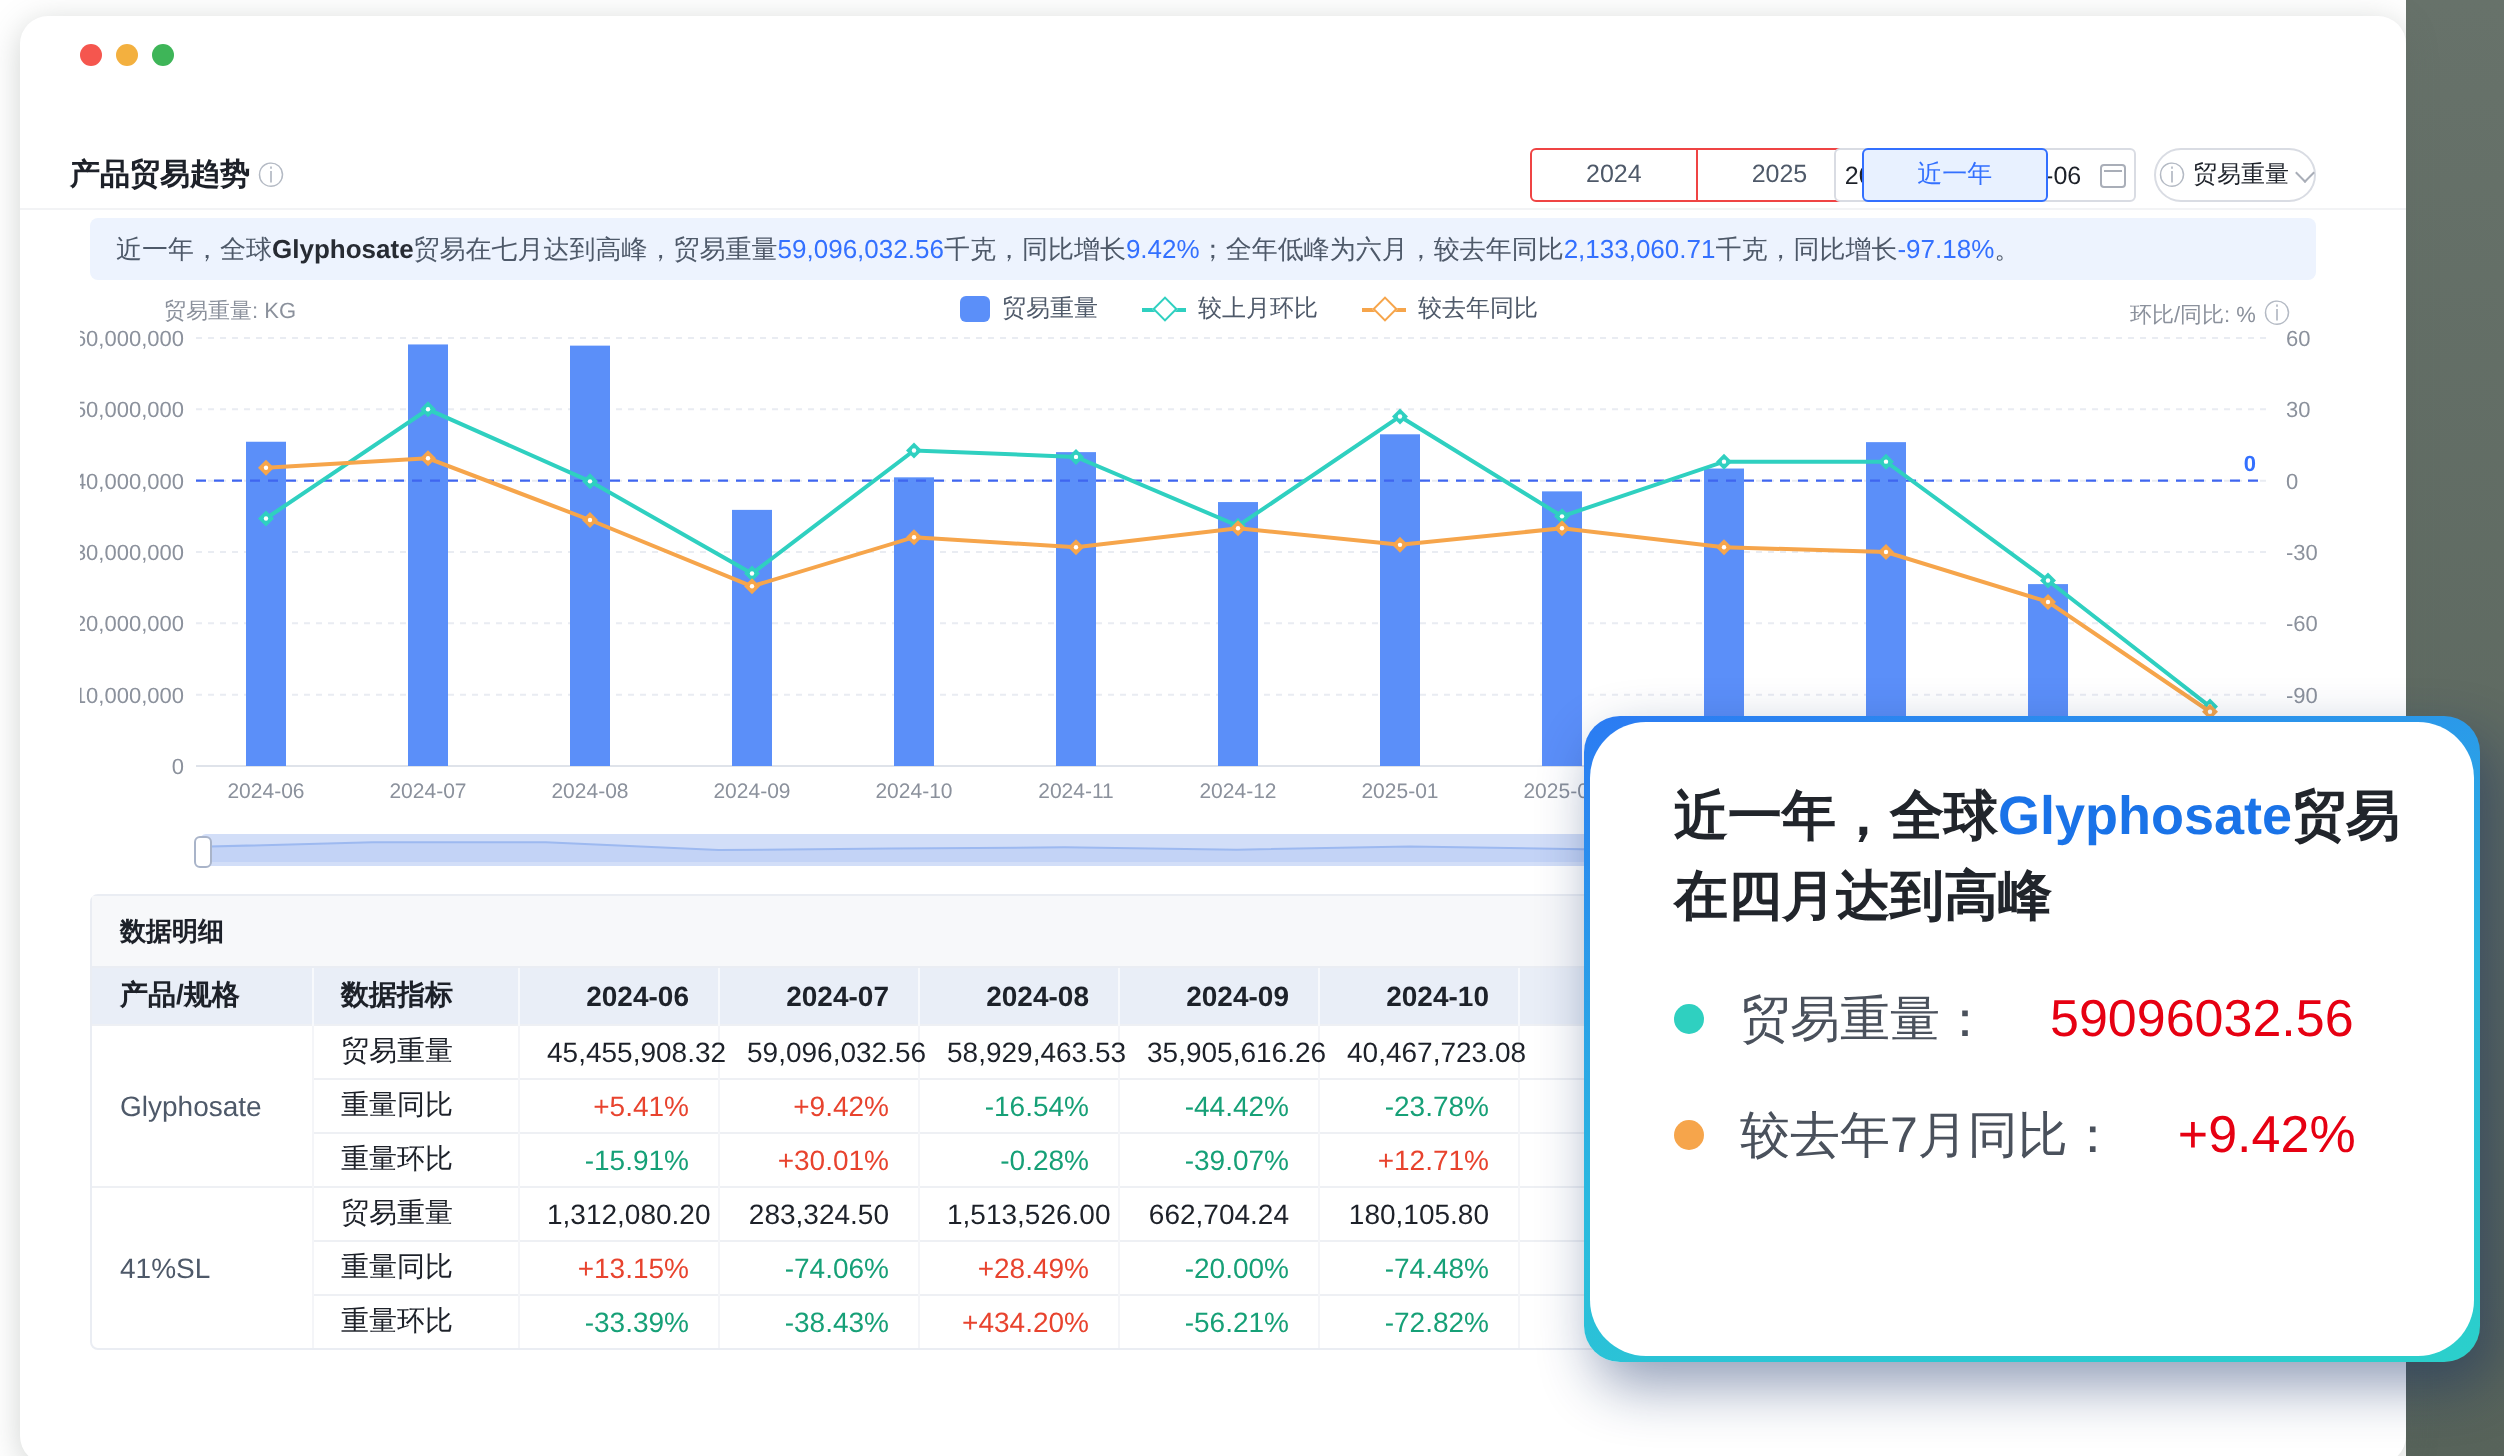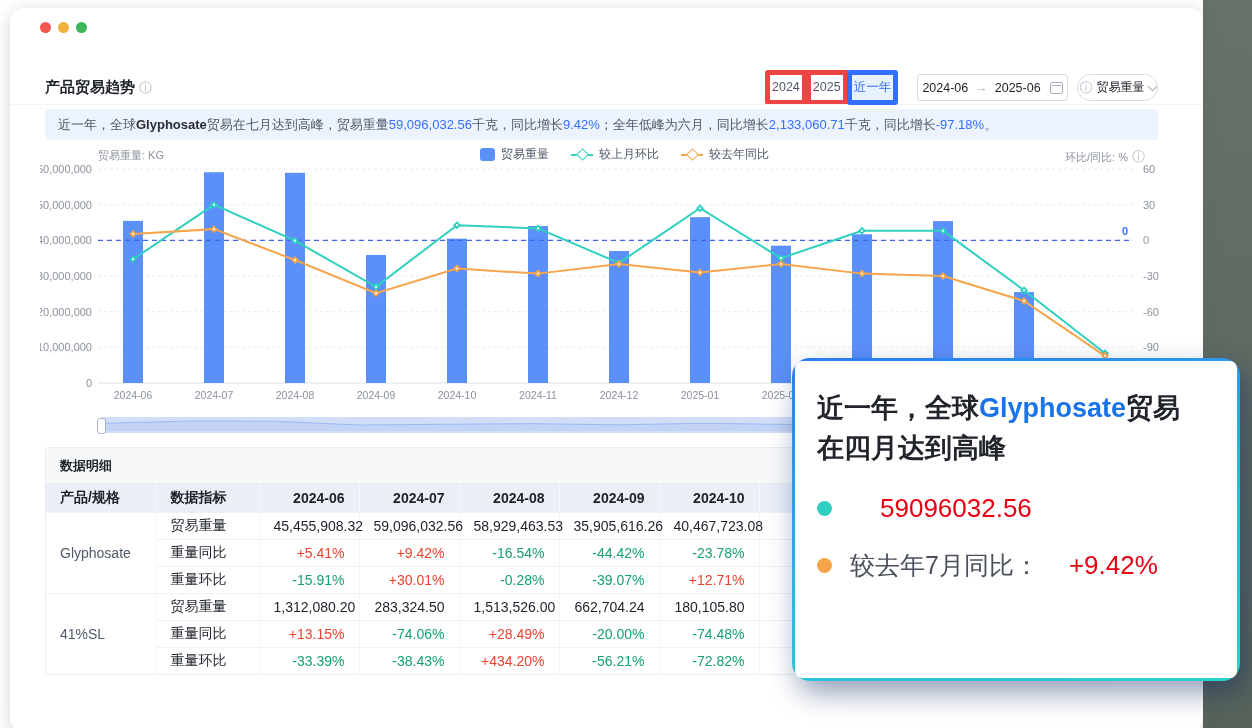--- a/index.html
+++ b/index.html
@@ -14,7 +14,7 @@
   .traffic span{width:11px;height:11px;border-radius:50%}
   .tl-red{background:#f5564e}.tl-yellow{background:#f3b03f}.tl-green{background:#3eb558}
   
-  .page-title{position:absolute;left:35px;top:70px;font-size:15px;font-weight:700;color:#1d2129}
+  .page-title{position:absolute;left:25px;top:70px;font-size:15px;font-weight:700;color:#1d2129}
   .info-i{color:#b4bac4;font-weight:400;font-size:13px;margin-left:4px}
   .divider{position:absolute;left:0;top:96px;width:100%;height:1px;background:#f2f3f5}
   .controls{position:absolute;top:66px;height:27px;display:flex;align-items:center;font-size:12.5px}

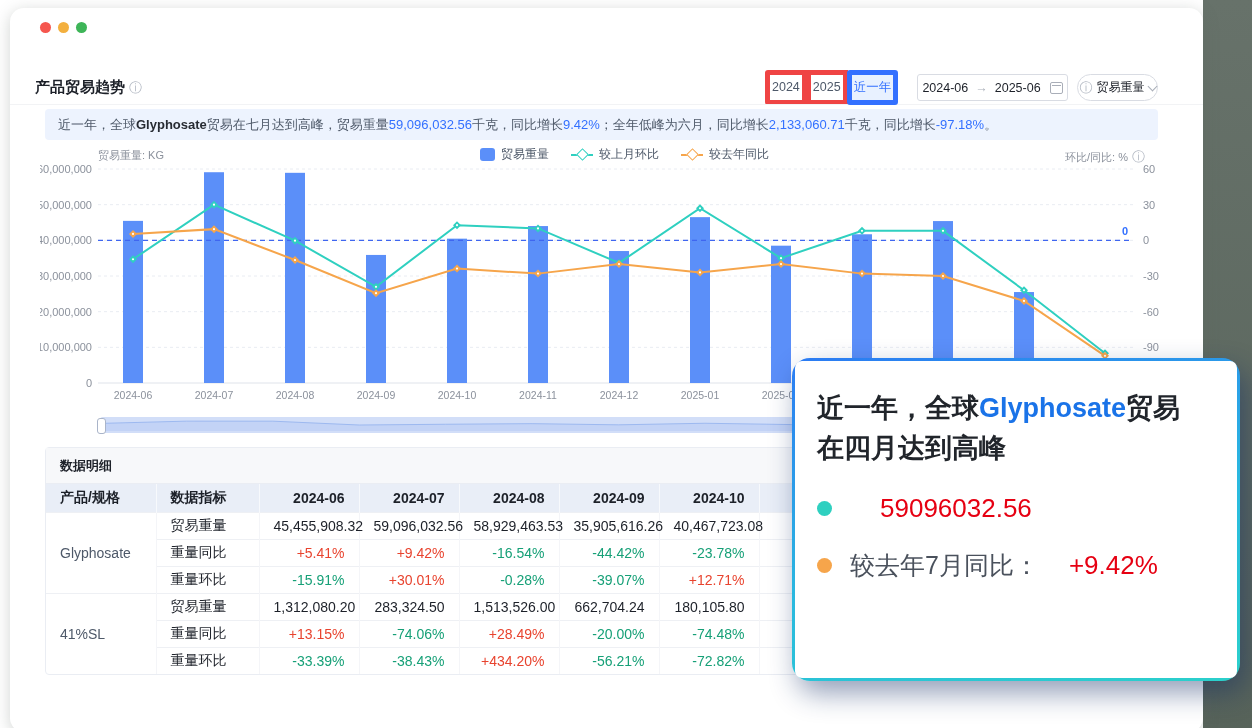--- a/index.html
+++ b/index.html
@@ -19,7 +19,7 @@
   .divider{position:absolute;left:0;top:96px;width:100%;height:1px;background:#f2f3f5}
   .controls{position:absolute;top:66px;height:27px;display:flex;align-items:center;font-size:12.5px}
   .seg{left:755px}
-  .seg .seg-btn{height:25px;line-height:25px;padding:0 2px;border:5px solid #ef4444;background:#fff;
+  .seg .seg-btn{height:25px;line-height:25px;padding:0 27px;border:1px solid #ef4444;background:#fff;
       color:#4e5969;margin-left:-1px;cursor:pointer}
   .seg .seg-btn:first-child{border-radius:3px 0 0 3px;margin-left:0}
   .seg .seg-btn:last-child{border-radius:0 3px 3px 0}

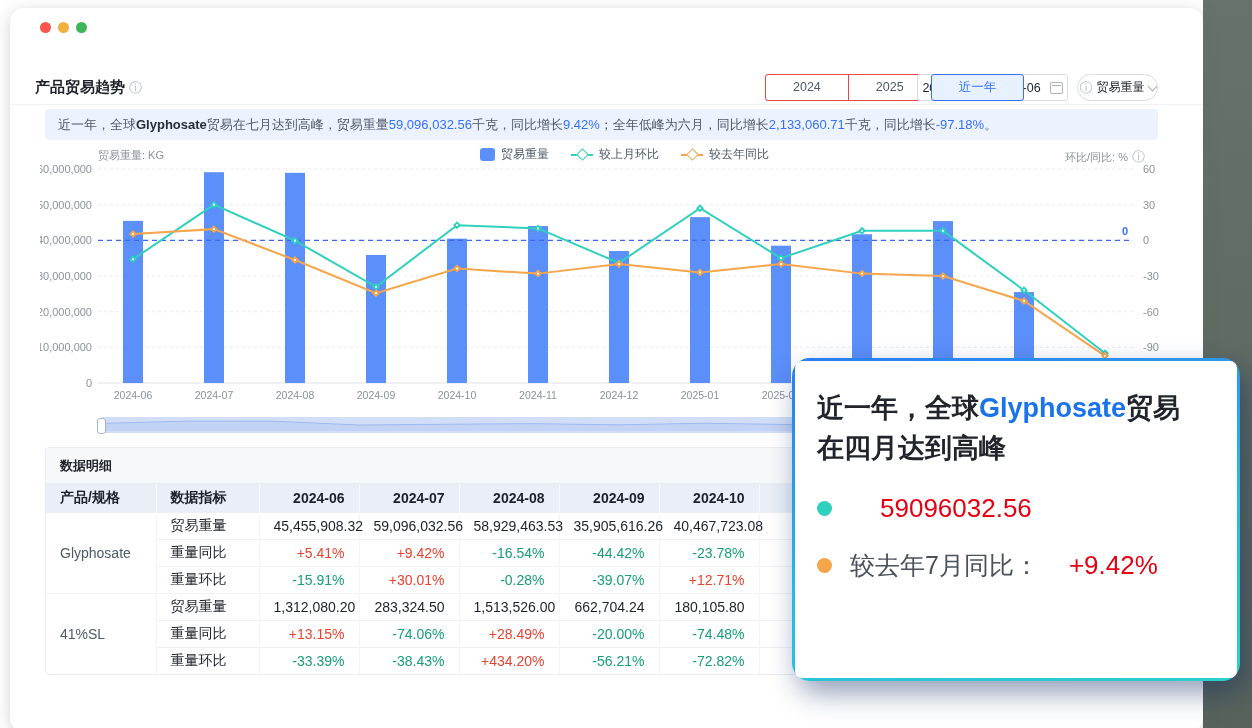--- a/index.html
+++ b/index.html
@@ -122,7 +122,7 @@
   <div class="divider"></div>
 
   <div class="banner">
-    <span>近一年，全球</span><span class="bold">Glyphosate</span><span>贸易在七月达到高峰，贸易重量</span><span class="hl">59,096,032.56</span><span>千克，同比增长</span><span class="hl">9.42%</span><span>；全年低峰为六月，同比增长</span><span class="hl">2,133,060.71</span><span>千克，同比增长</span><span class="hl">-97.18%</span><span>。</span>
+    <span>近一年，全球</span><span class="bold">Glyphosate</span><span>贸易在七月达到高峰，贸易重量</span><span class="hl">59,096,032.56</span><span>千克，同比增长</span><span class="hl">9.42%</span><span>；全年低峰为六月，较去年同比</span><span class="hl">2,133,060.71</span><span>千克，同比增长</span><span class="hl">-97.18%</span><span>。</span>
   </div>
 
   <div class="axis-title axis-title-left">贸易重量: KG</div>

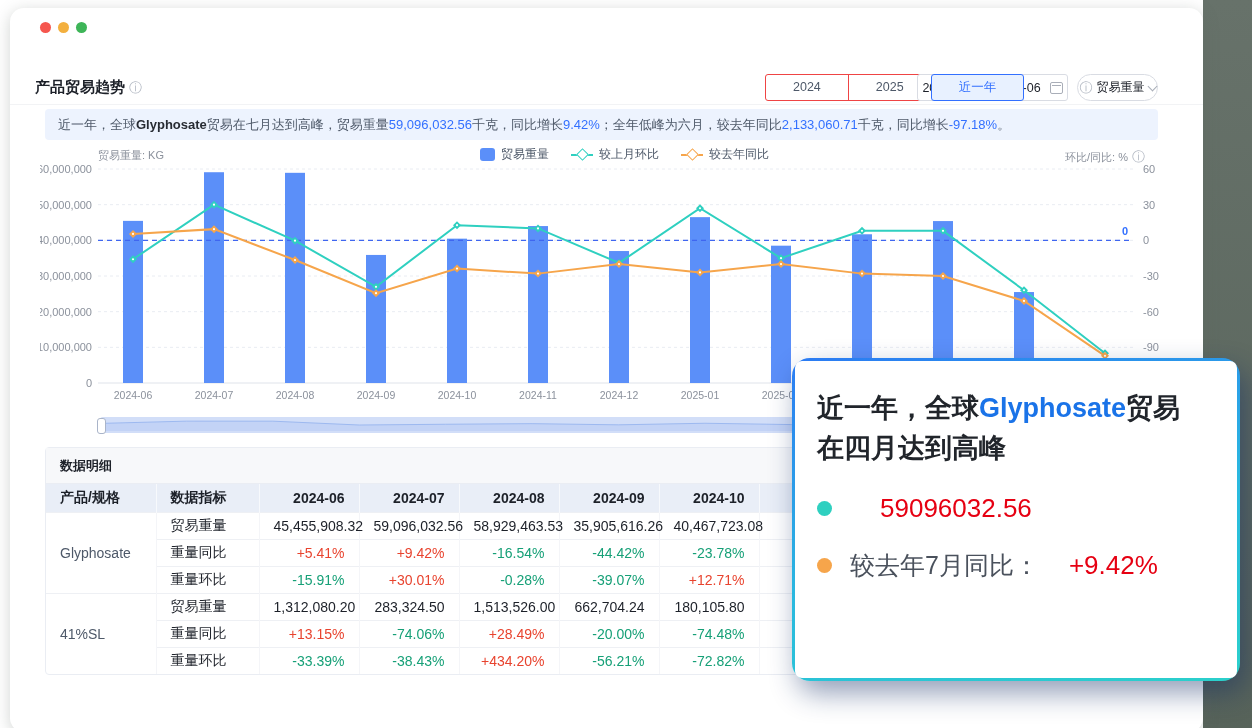--- a/index.html
+++ b/index.html
@@ -40,7 +40,7 @@
   .banner .bold{font-weight:700;color:#272b33}
   
   .axis-title{position:absolute;top:140px;font-size:11px;color:#8b919c}
-  .axis-title-left{left:88px}
+  .axis-title-left{left:72px}
   .axis-title-right{left:1055px;display:flex;align-items:center;gap:4px}
   .legend{position:absolute;left:470px;top:138px;display:flex;gap:22px;align-items:center;font-size:12px;color:#4e5969}
   .legend-item{display:flex;align-items:center;gap:6px;cursor:pointer}

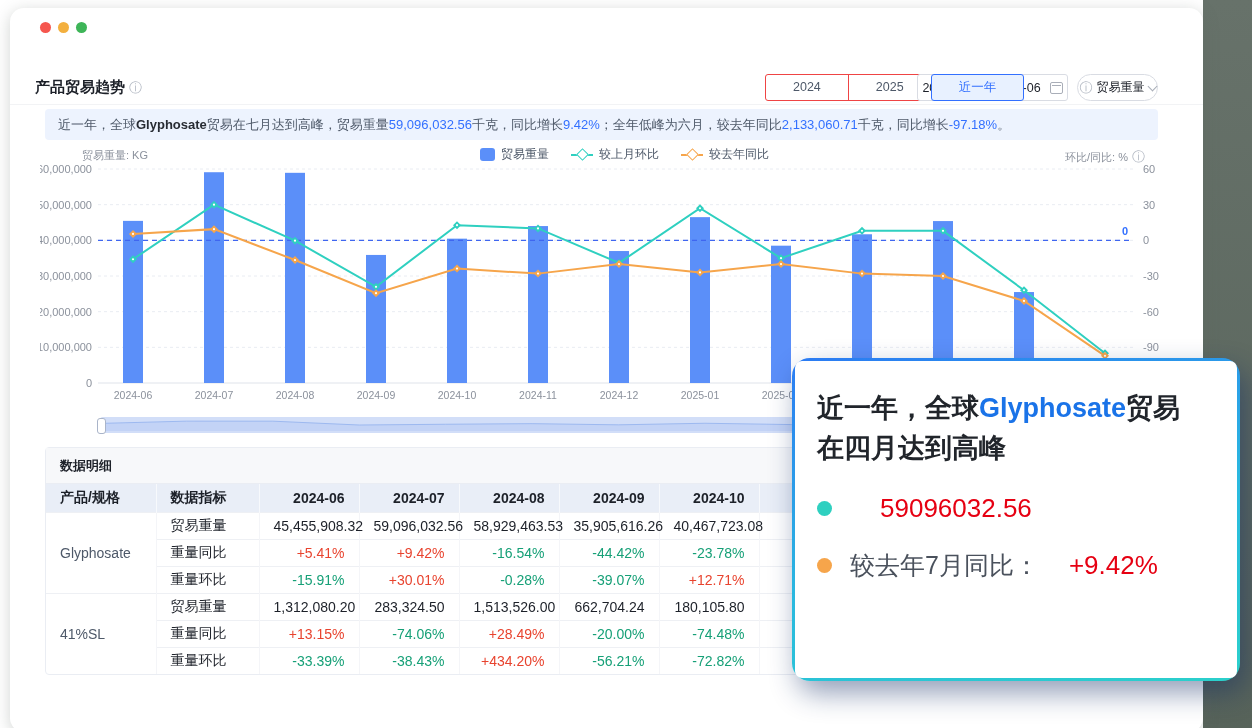--- a/index.html
+++ b/index.html
@@ -71,7 +71,7 @@
   .popup{position:absolute;left:792px;top:358px;width:448px;height:323px;z-index:10;
       background:linear-gradient(165deg,#2b7bf3 0%,#2ab9df 55%,#2bd0cb 100%);
       border-radius:18px;padding:3px;box-sizing:border-box;box-shadow:6px 12px 28px rgba(16,42,100,.45)}
-  .popup-inner{background:#fff;border-radius:7px;width:100%;height:100%;box-sizing:border-box;padding:27px 36px 0 22px}
+  .popup-inner{background:#fff;border-radius:28px;width:100%;height:100%;box-sizing:border-box;padding:27px 36px 0 42px}
   .popup-title{font-size:27px;font-weight:700;color:#21252b;line-height:40px;width:378px}
   .popup-title .brand{color:#1a73e8}
   .popup-item{display:flex;align-items:center;margin-top:25px;font-size:25px}

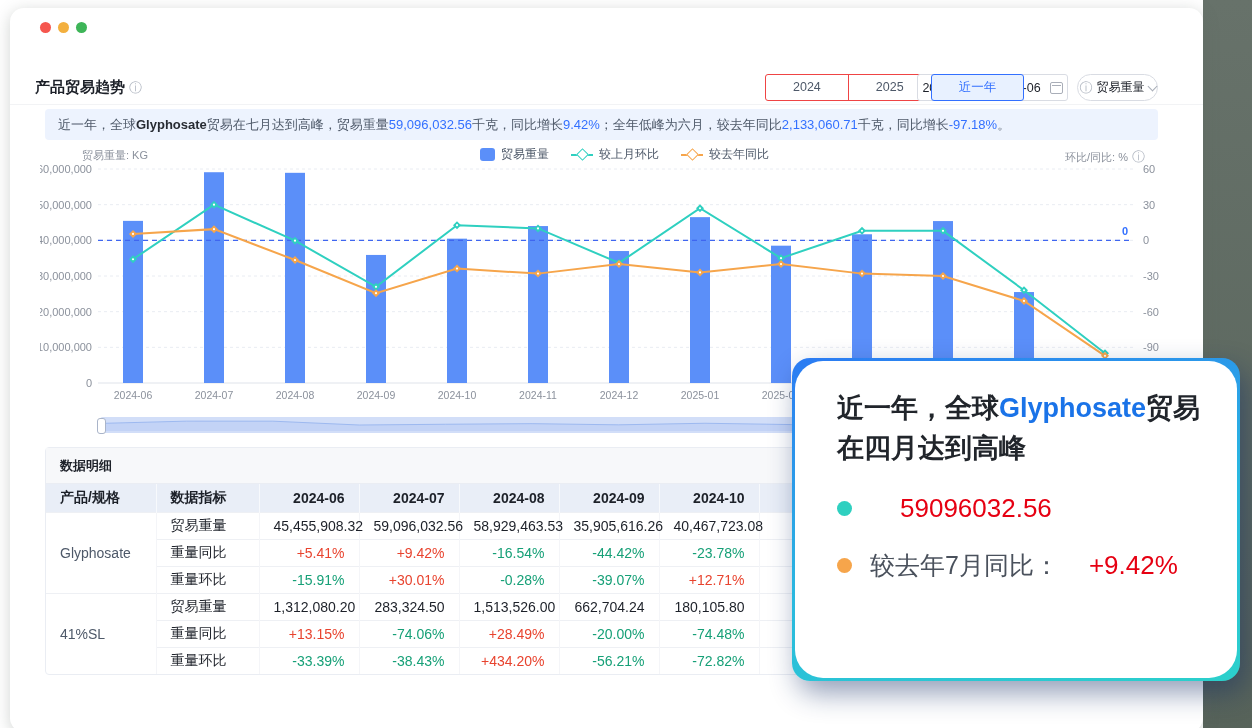--- a/index.html
+++ b/index.html
@@ -363,6 +363,7 @@
     </div>
     <div class="popup-item">
       <span class="dot"></span>
+      <span class="lbl">贸易重量：</span>
       <span class="val">59096032.56</span>
     </div>
     <div class="popup-item">

